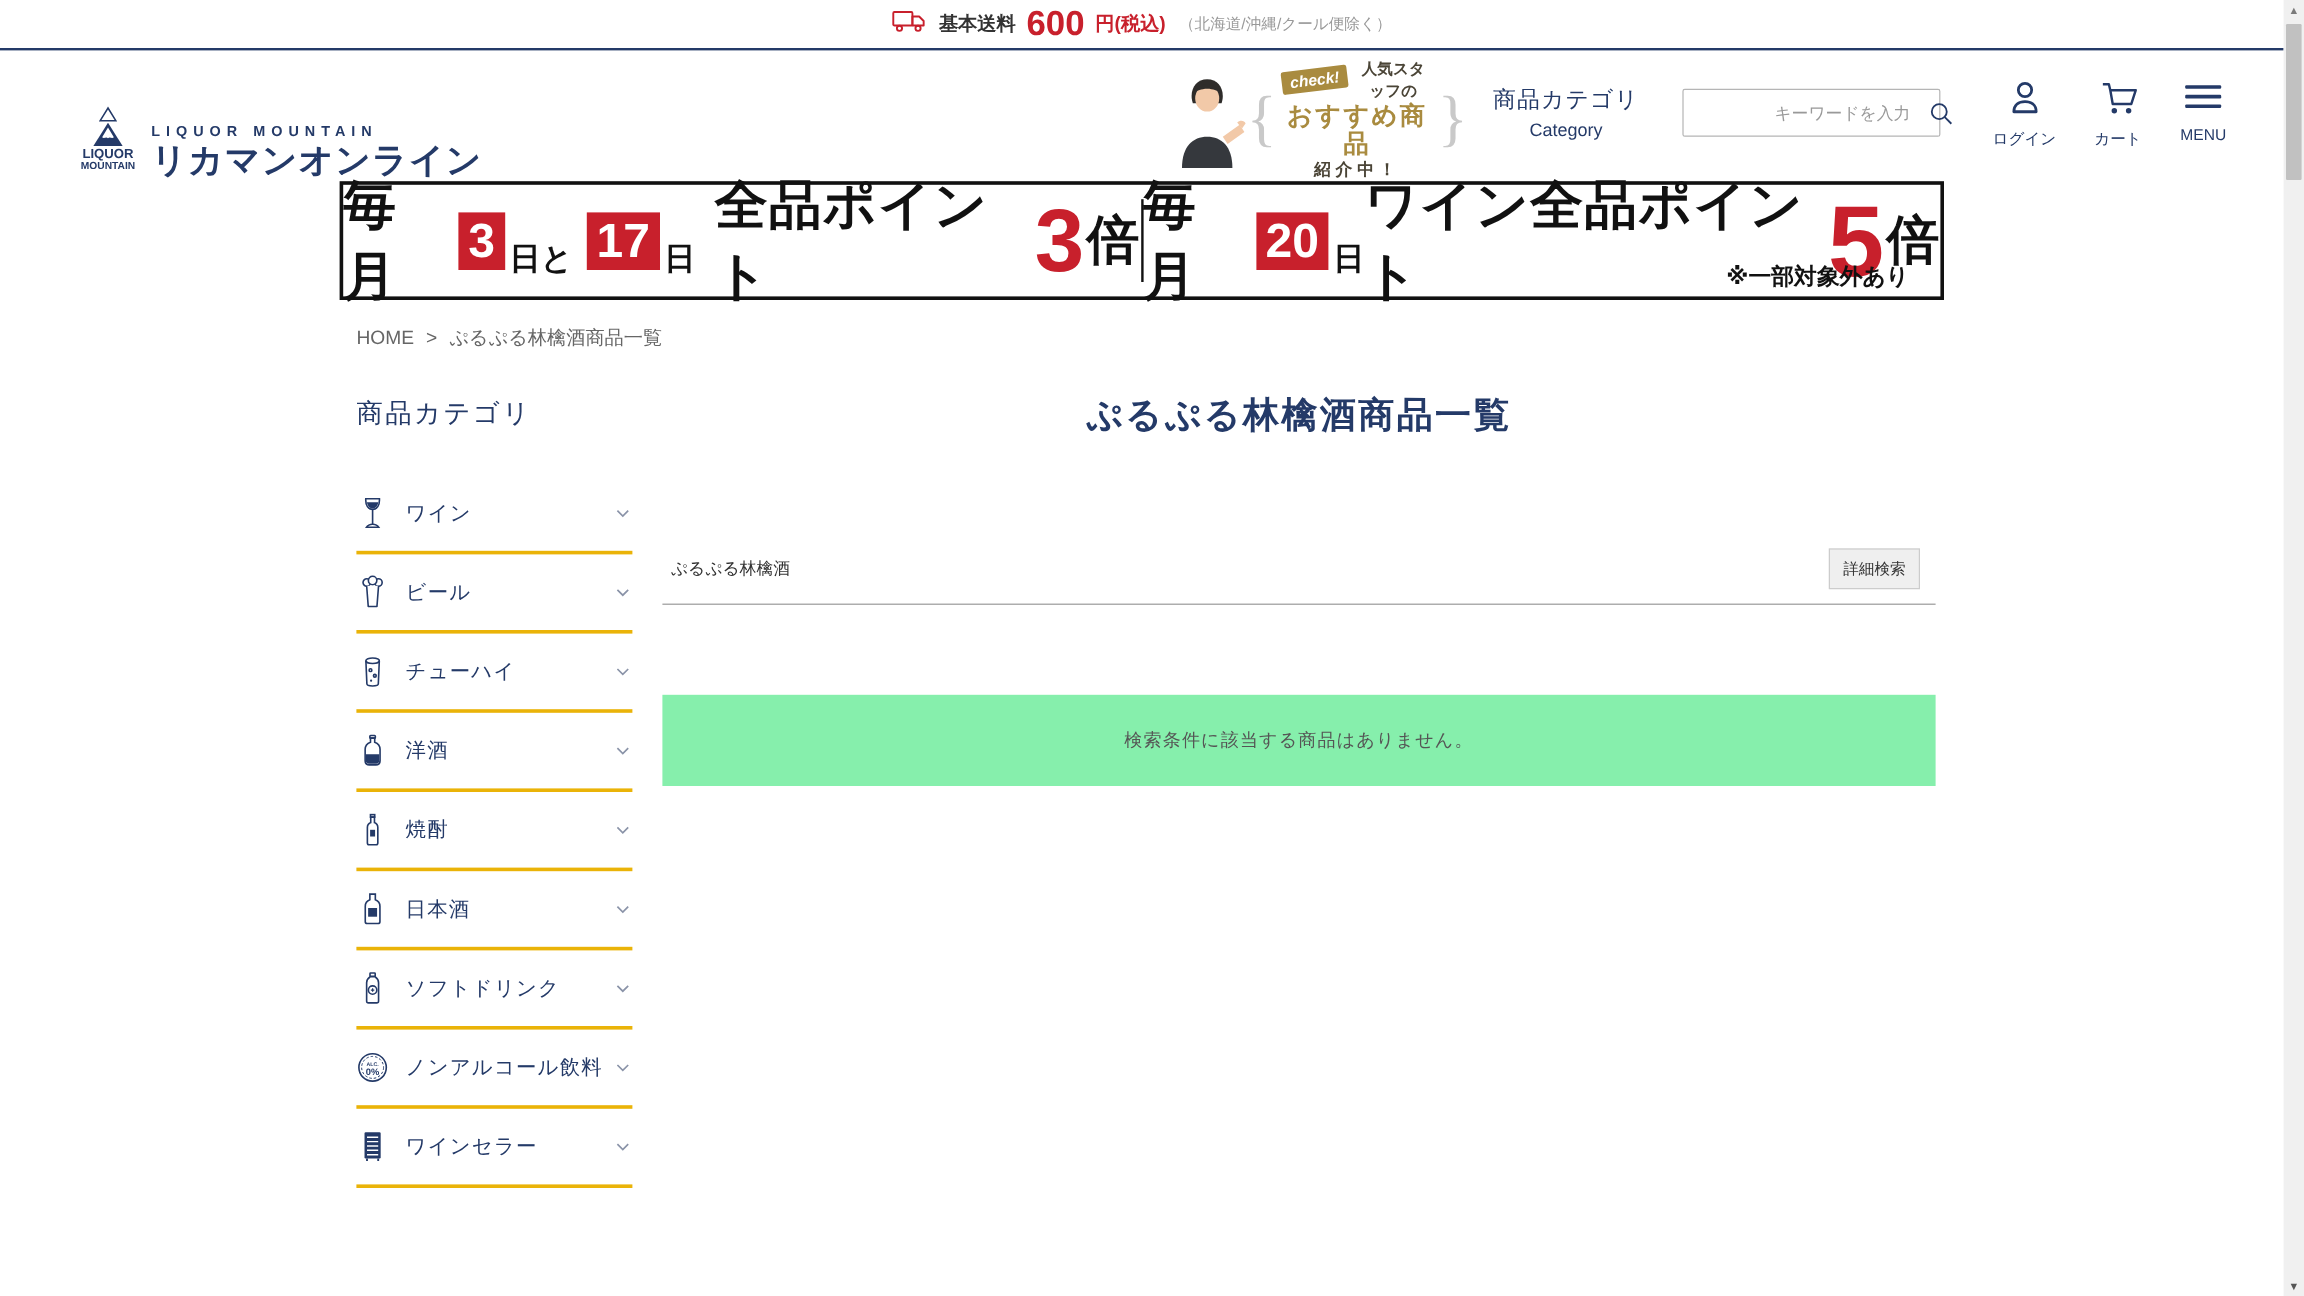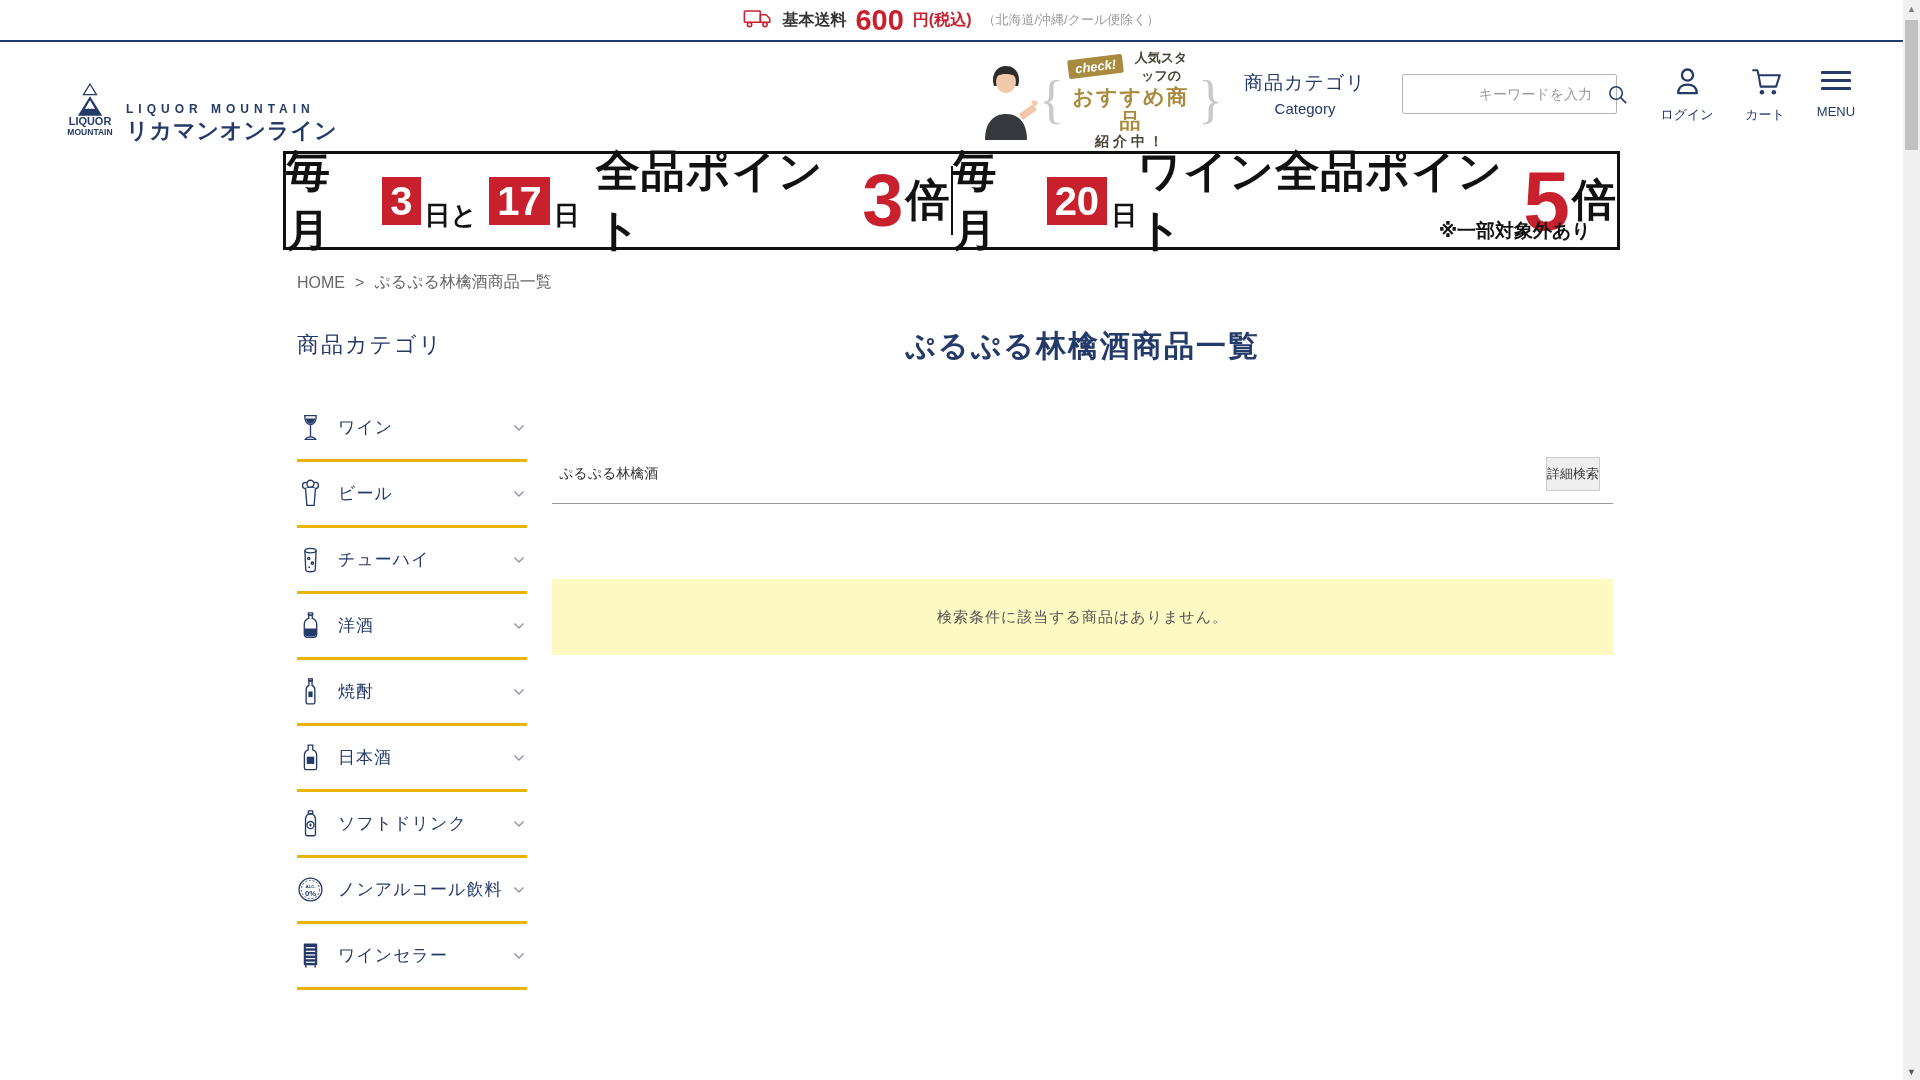--- a/index.html
+++ b/index.html
@@ -19,7 +19,7 @@
   .header { position: absolute; top: 44px; left: 0; right: 17px; height: 98px; }
   .logo { position: absolute; left: 64px; top: 22px; display: flex; align-items: flex-end; gap: 10px; cursor: pointer; }
   .logo-text .lt-top { font-size: 12px; letter-spacing: 5px; color: #243a68; font-weight: bold; margin-bottom: 4px; margin-top: 36px; }
-  .logo-text .lt-main { font-size: 22px; color: #243a68; font-weight: bold; letter-spacing: 1px; line-height: 1; }
+  .logo-text .lt-main { font-size: 29px; color: #243a68; font-weight: bold; letter-spacing: 1px; line-height: 1; }
 
   .promo { position: absolute; left: 973px; top: 16px; width: 250px; height: 80px;
     display: flex; align-items: center; cursor: pointer; }

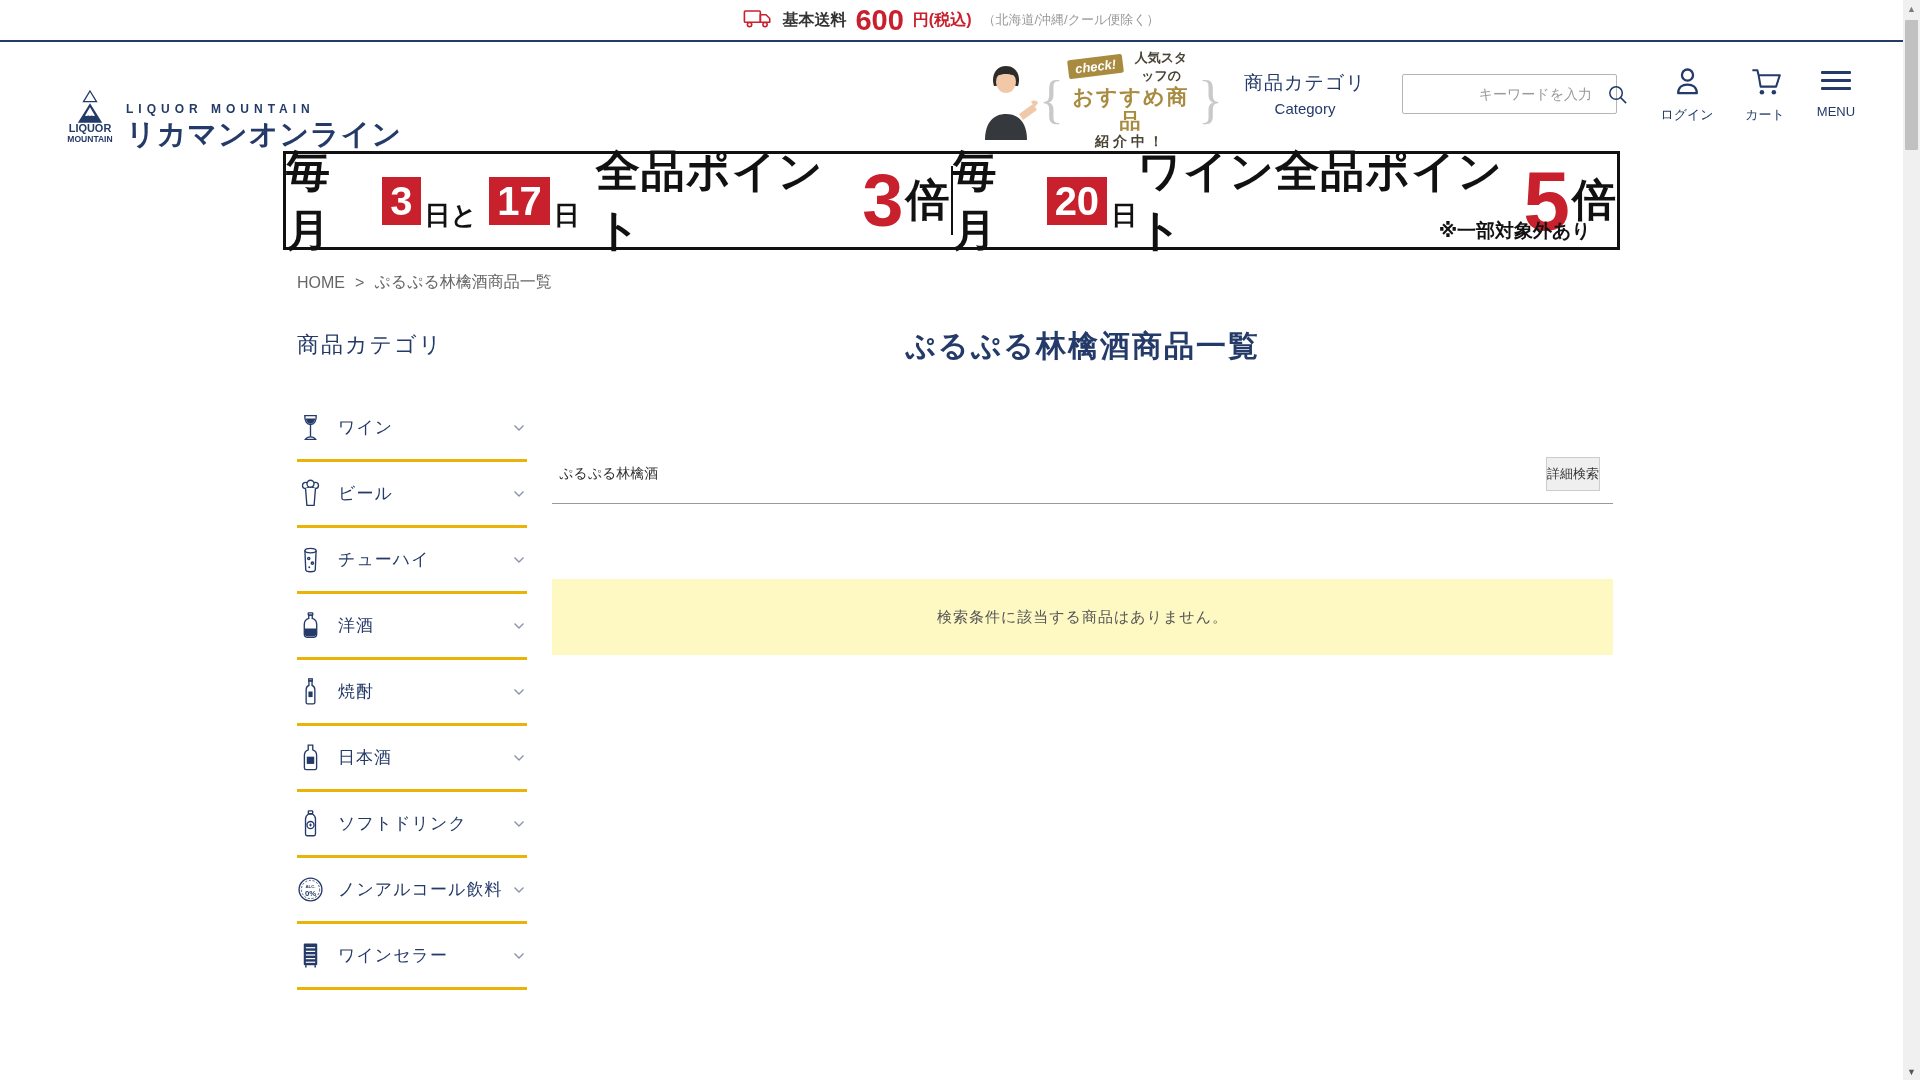--- a/index.html
+++ b/index.html
@@ -88,7 +88,7 @@
   .search-row { position: relative; margin-top: 90px; height: 36px; }
   .search-keyword { position: absolute; left: 7px; top: 8px; font-size: 14px; color: #333; }
   .detail-btn { position: absolute; right: 13px; top: 0; background: #efefef; border: 1px solid #ccc;
-    font-size: 13px; color: #333; padding: 7px 0; cursor: pointer; font-family: inherit; }
+    font-size: 13px; color: #333; padding: 7px 11px; cursor: pointer; font-family: inherit; }
   .search-divider { position: absolute; left: 0; right: 0; top: 46px; border-bottom: 1px solid #9a9a9a; }
   .empty-box { margin-top: 86px; height: 76px; background: #fef9c3; display: flex;
     align-items: center; justify-content: center; }

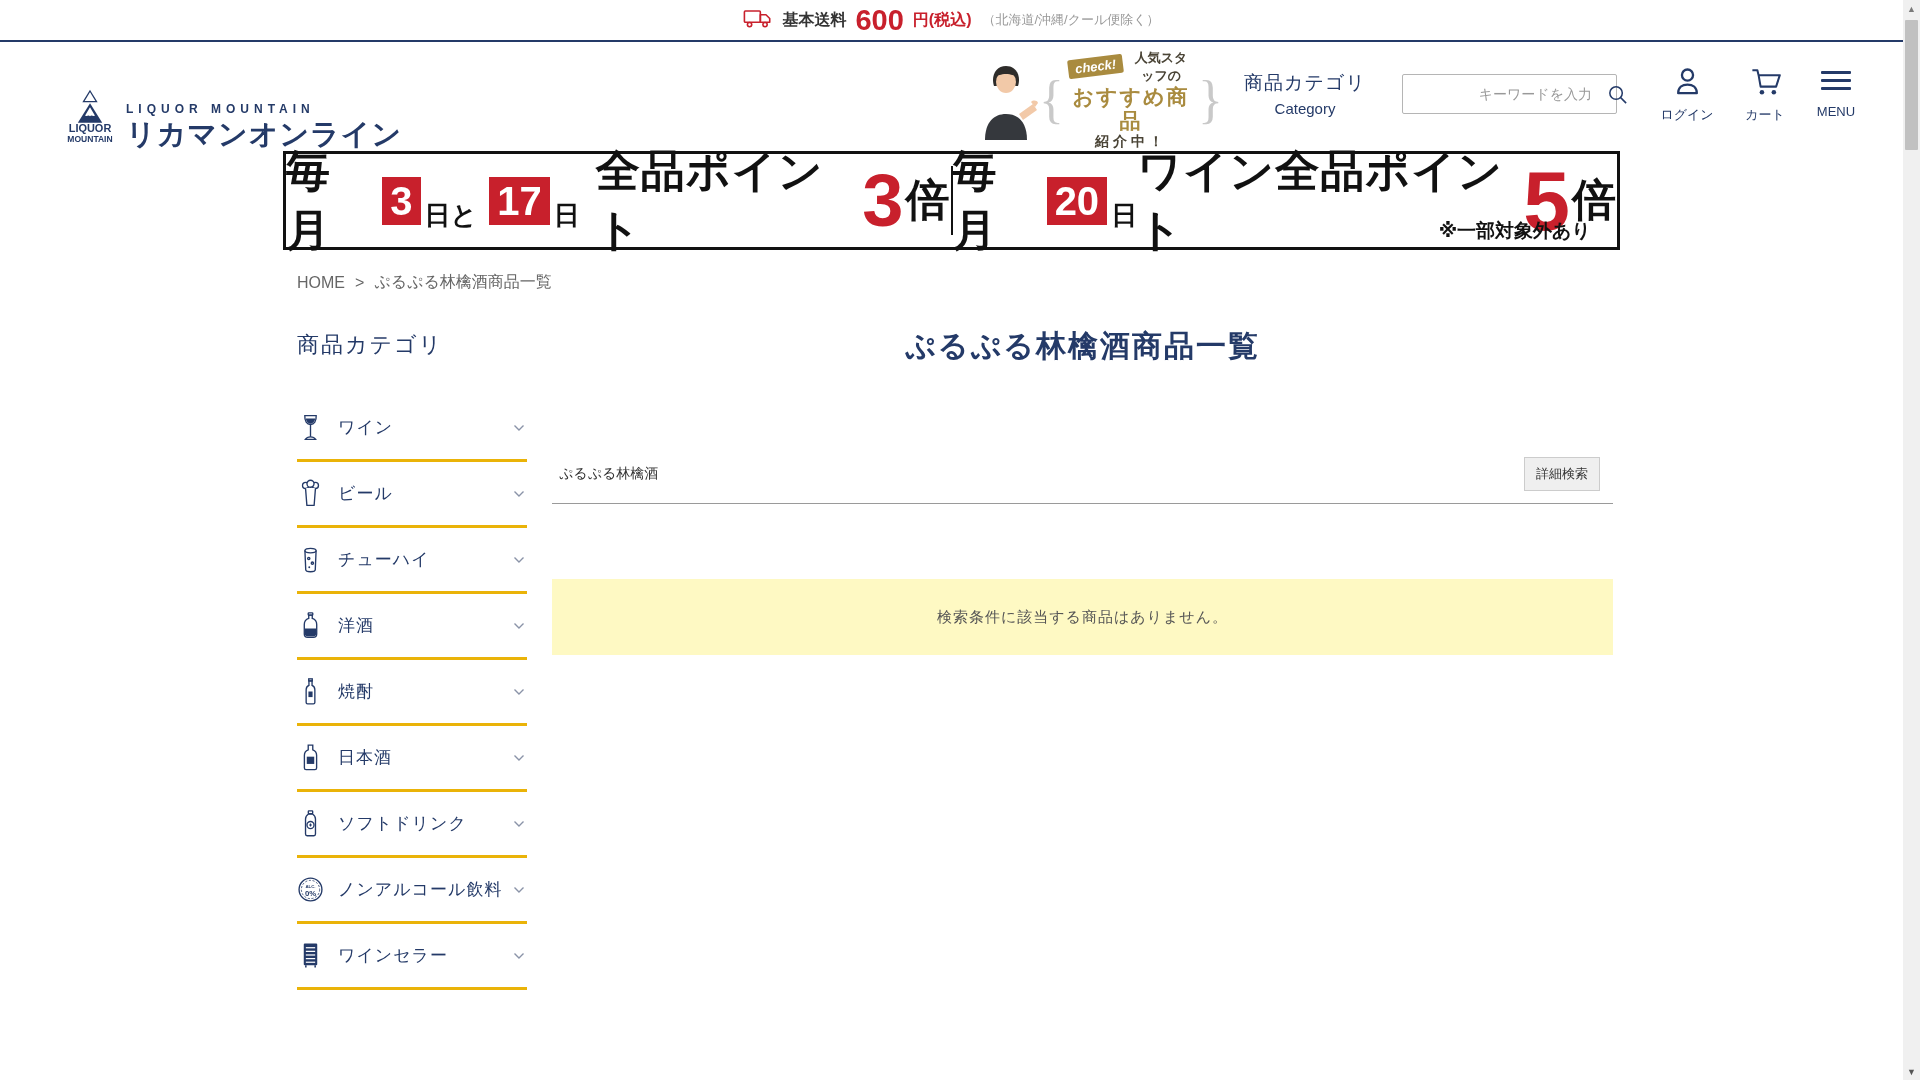--- a/index.html
+++ b/index.html
@@ -90,7 +90,7 @@
   .detail-btn { position: absolute; right: 13px; top: 0; background: #efefef; border: 1px solid #ccc;
     font-size: 13px; color: #333; padding: 7px 11px; cursor: pointer; font-family: inherit; }
   .search-divider { position: absolute; left: 0; right: 0; top: 46px; border-bottom: 1px solid #9a9a9a; }
-  .empty-box { margin-top: 86px; height: 76px; background: #fef9c3; display: flex;
+  .empty-box { margin-top: 86px; height: 76px; background: #86efac; display: flex;
     align-items: center; justify-content: center; }
   .empty-msg { font-size: 15px; color: #555; letter-spacing: 1px; }
 

